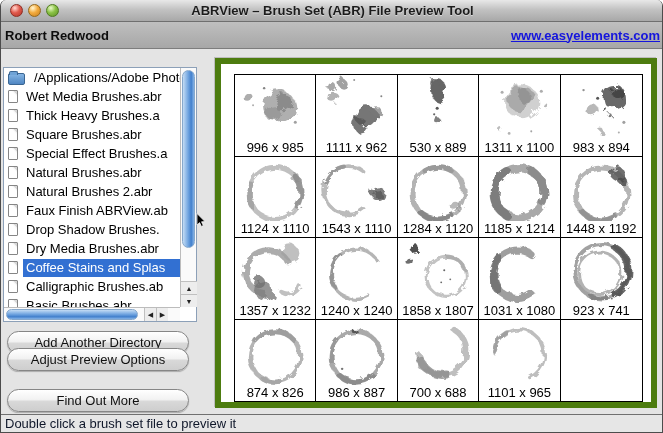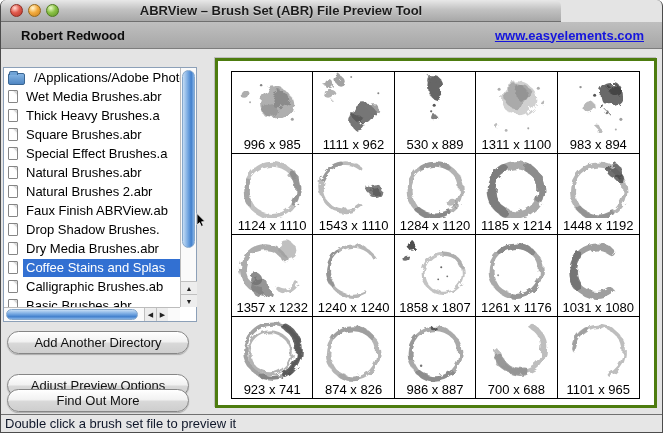--- a/index.html
+++ b/index.html
@@ -12,7 +12,7 @@
   }
   
   .titlebar {
-    position: absolute; left: 0; top: 0; width: 560px; height: 22px;
+    position: absolute; left: 0; top: 0; width: 663px; height: 22px;
     background: linear-gradient(#e8e8e8, #c2c2c2 45%, #a8a8a8);
     border-bottom: 1px solid #6f6f6f; border-radius: 6px 6px 0 0;
     text-align: center; font-weight: bold; font-size: 13px; line-height: 21px; color: #1c1c1c;

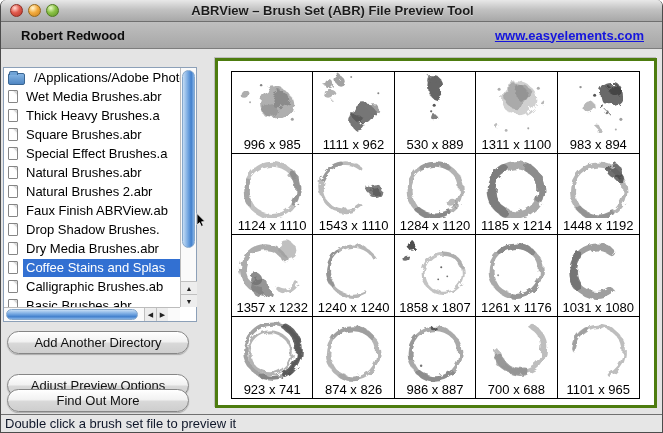--- a/index.html
+++ b/index.html
@@ -28,7 +28,7 @@
     background: linear-gradient(#bfbfbf, #a7a7a7);
     border-bottom: 1px solid #7d7d7d;
     display: flex; justify-content: space-between; align-items: center;
-    padding: 0 20px; font-size: 13px; font-weight: bold; color: #0d0d0d;
+    padding: 0 4px; font-size: 13px; font-weight: bold; color: #0d0d0d;
   }
   .weblink { color: #1515dd; text-decoration: underline; cursor: pointer; }
   

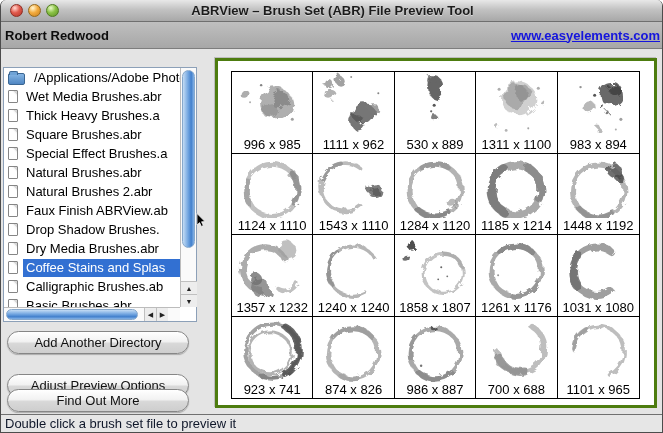--- a/index.html
+++ b/index.html
@@ -74,7 +74,7 @@
   
   .panel {
     position: absolute; left: 214px; top: 58px; width: 442px; height: 350px;
-    background: #fff; border: 3px solid #4d7c0f; box-shadow: -1px -1px 0 #bdbdbd;
+    background: #fff; border: 6px solid #4d7c0f; box-shadow: -1px -1px 0 #bdbdbd;
   }
   .pgrid {
     position: absolute; left: 13px; top: 10px; width: 409px; height: 328px;

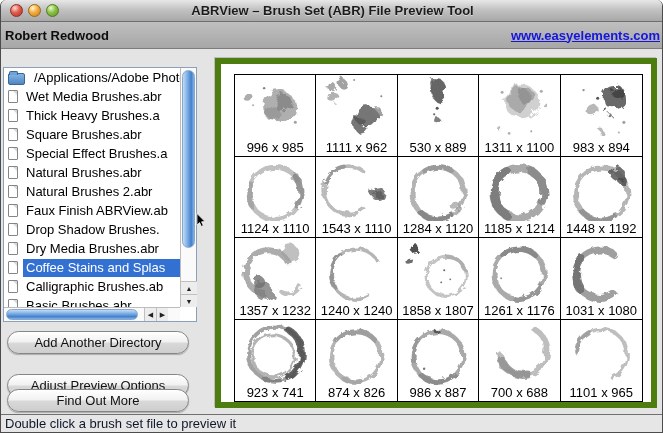--- a/index.html
+++ b/index.html
@@ -341,15 +341,6 @@
         </div>
         <div class="gcell">
           <svg viewBox="0 0 80 64" preserveAspectRatio="xMidYMid meet">
-            <circle cx="40" cy="36" r="25" fill="none" stroke="#9c9c9c" stroke-width="5" opacity="0.85" filter="url(#rough)"></circle>
-            <path d="M 23.93 16.85 A 25 25 0 0 1 56.07 16.85" fill="none" stroke="#838383" stroke-width="5.5" stroke-linecap="round" opacity="0.8" filter="url(#rough)"></path>
-            <path d="M 61.65 48.50 A 25 25 0 0 1 35.66 60.62" fill="none" stroke="#8e8e8e" stroke-width="5" stroke-linecap="round" opacity="0.7" filter="url(#rough)"></path>
-            <circle cx="22" cy="40" r="1" fill="#888" opacity="0.9"></circle>
-          </svg>
-          <div class="glabel">1261 x 1176</div>
-        </div>
-        <div class="gcell">
-          <svg viewBox="0 0 80 64" preserveAspectRatio="xMidYMid meet">
             <path d="M 51.77 55.66 A 24 24 0 1 1 51.77 16.34" fill="none" stroke="#8f8f8f" stroke-width="7" stroke-linecap="round" opacity="0.85" filter="url(#rough)"></path>
             <path d="M 19.61 51.43 A 24 24 0 0 1 19.61 20.57" fill="none" stroke="#6e6e6e" stroke-width="9" stroke-linecap="round" opacity="0.85" filter="url(#rough)"></path>
           </svg>

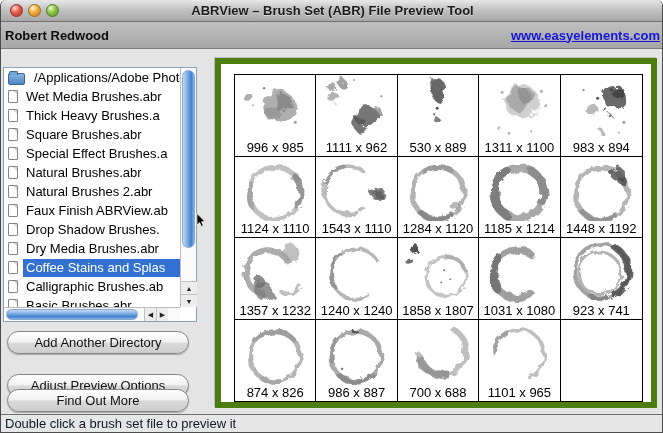--- a/index.html
+++ b/index.html
@@ -70,7 +70,7 @@
     border: 1px solid #868686; box-shadow: 0 1px 1px rgba(0,0,0,.25);
     font-family: "Liberation Sans", sans-serif; font-size: 13px; color: #111; cursor: pointer;
   }
-  .btn-1 { top: 331px; } .btn-2 { top: 374px; } .btn-3 { top: 389px; }
+  .btn-1 { top: 331px; } .btn-2 { top: 348px; } .btn-3 { top: 389px; }
   
   .panel {
     position: absolute; left: 214px; top: 58px; width: 442px; height: 350px;

